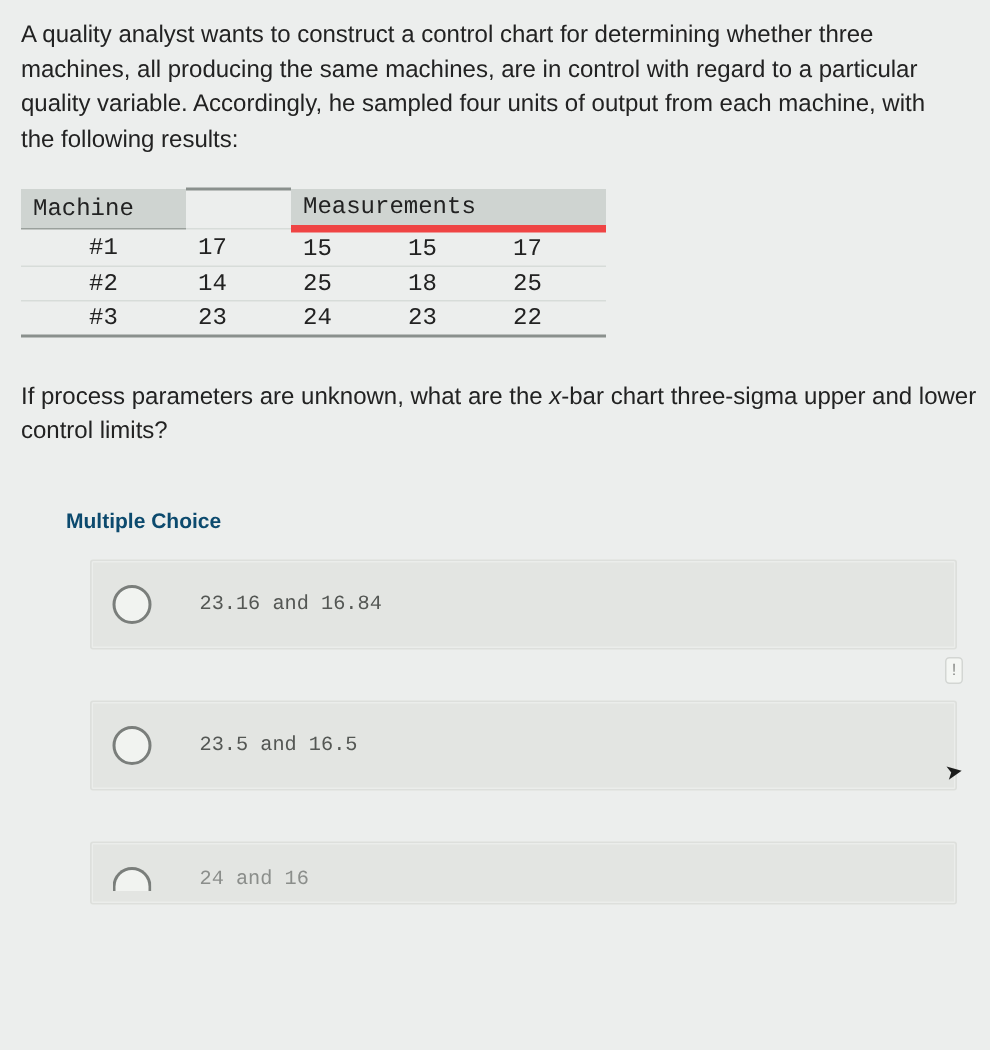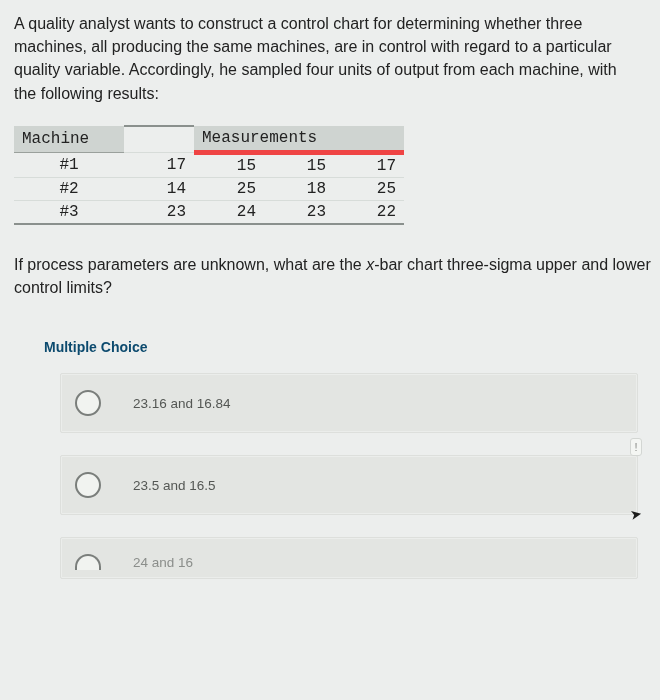--- a/index.html
+++ b/index.html
@@ -53,7 +53,7 @@
     }
     table.data td {
       padding: 2px 8px;
-      text-align: right;
+      text-align: left;
       width: 70px;
       border-top: 1px solid #d7dcd9;
     }

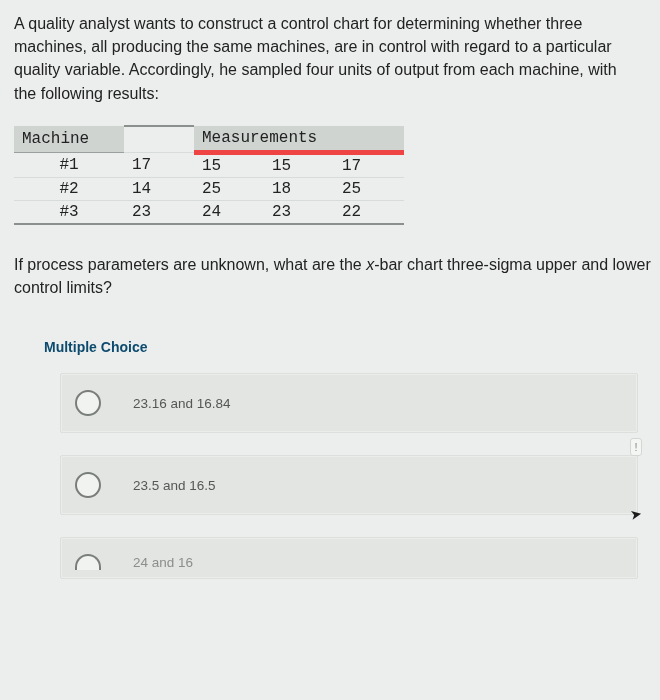--- a/index.html
+++ b/index.html
@@ -83,11 +83,12 @@
       background: #e3e5e2;
       border: 1px solid #dddfdc;
       border-radius: 2px;
-      margin: 0 8px 22px 18px;
+      margin: 0 8px 34px 18px;
       padding: 16px 12px 16px 6px;
       display: flex;
       align-items: center;
       box-shadow: inset 0 0 0 1px rgba(255,255,255,0.3);
+      font-family: Liberation Mono, monospace;
     }
     .radio {
       width: 26px;

